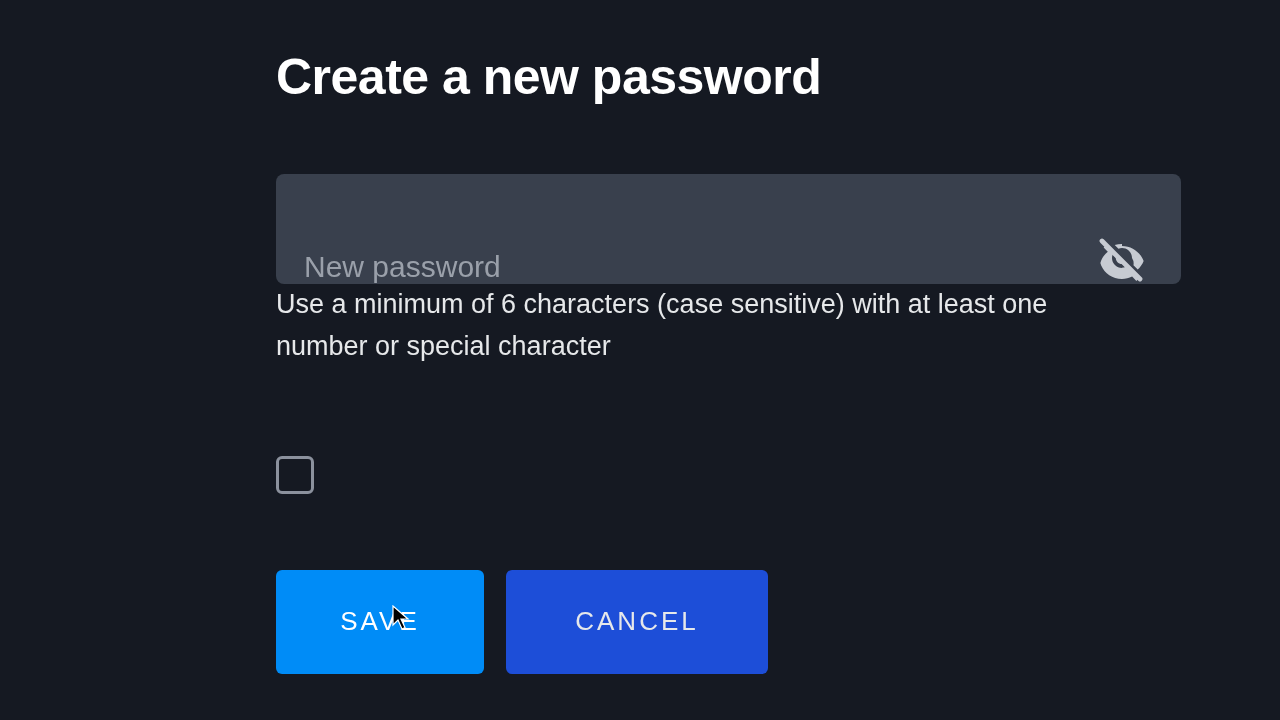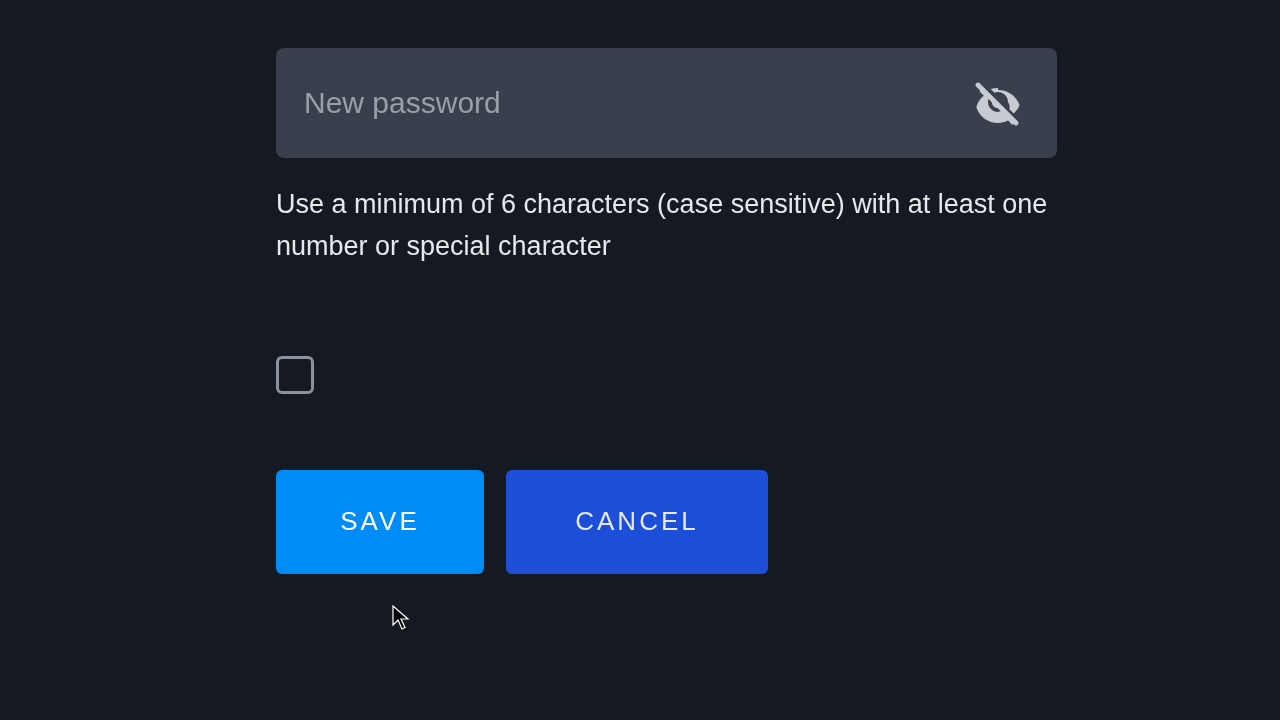--- a/index.html
+++ b/index.html
@@ -123,6 +123,7 @@
 <body>
 
 <div class="content">
+  <h1 class="heading">Create a new password</h1>
 
   <div class="input-wrap">
     <input type="password" class="password-input" placeholder="New password" style="">

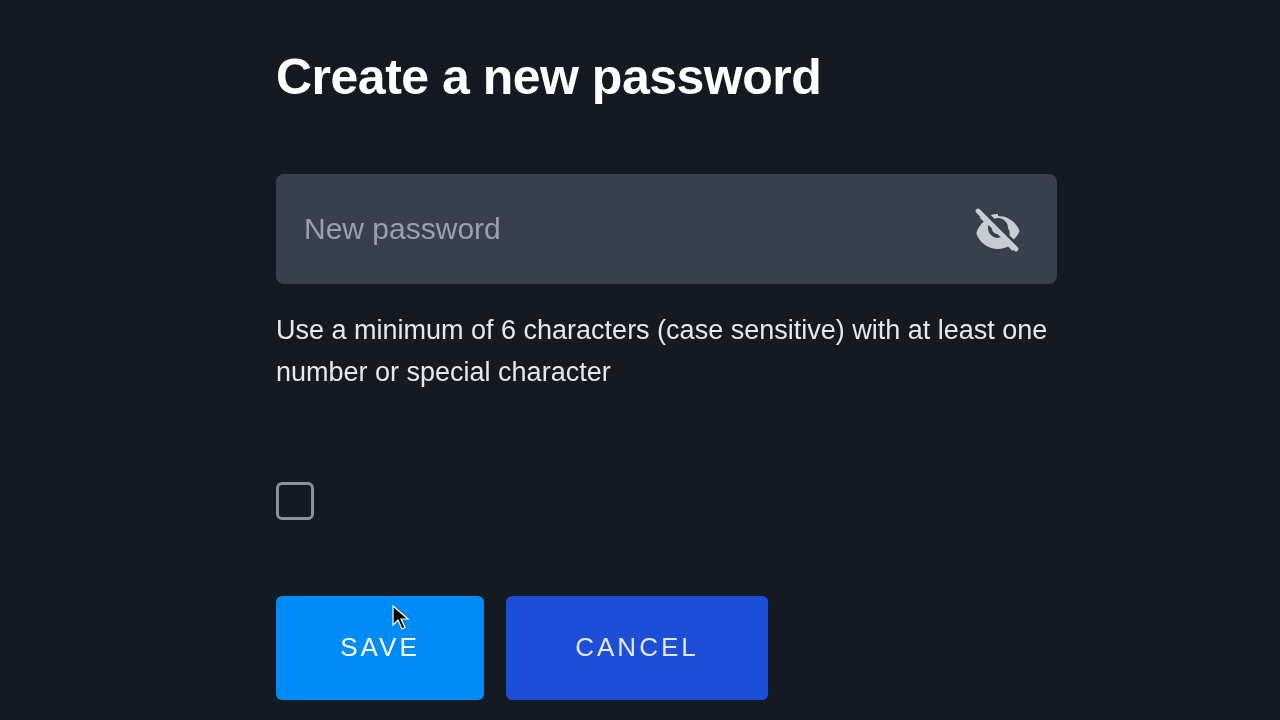--- a/index.html
+++ b/index.html
@@ -23,12 +23,12 @@
     }
     .input-wrap {
       position: relative;
-      width: 781px;
+      width: 905px;
       height: 110px;
       background: #39404d;
       border-radius: 8px;
       display: flex;
-      align-items: center;
+      align-items: flex-end;
       padding: 0 28px;
       gap: 32px;
     }

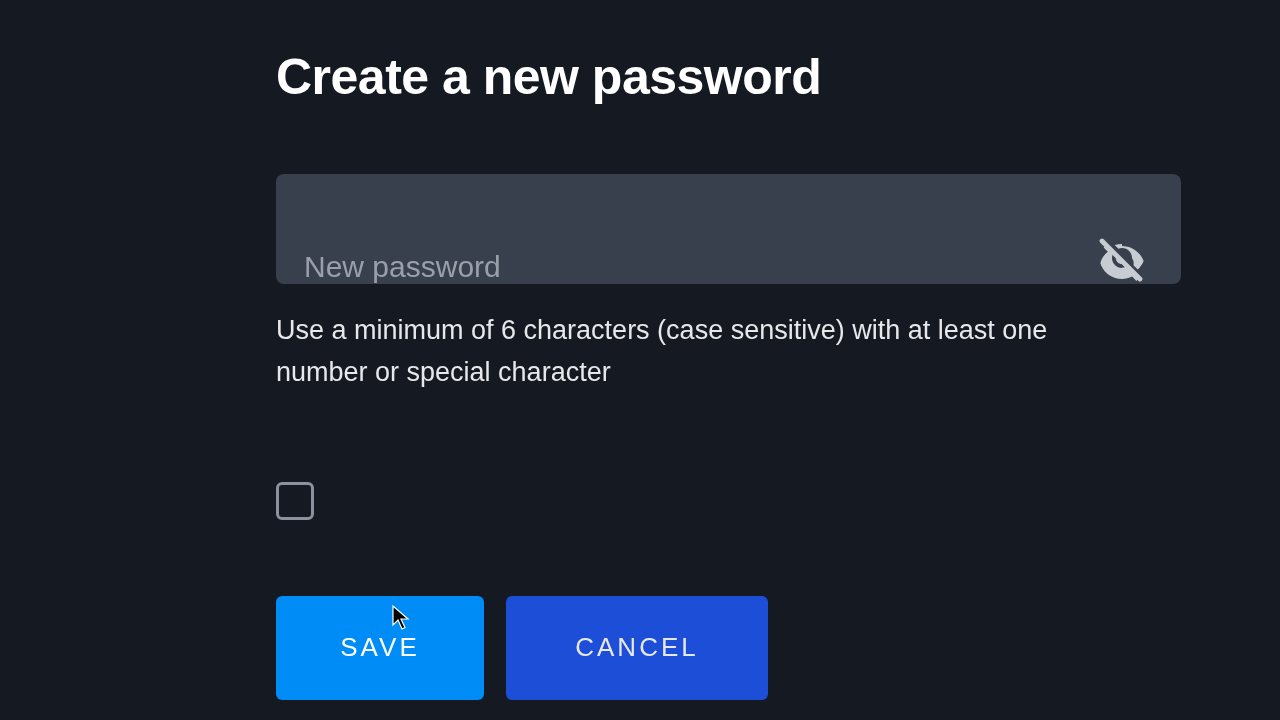--- a/index.html
+++ b/index.html
@@ -58,7 +58,6 @@
     }
     .eye-toggle svg { width: 48px; height: 48px; }
     .hint {
-      margin-top: 26px;
       font-size: 27px;
       line-height: 1.55;
       color: #e6e8ea;

